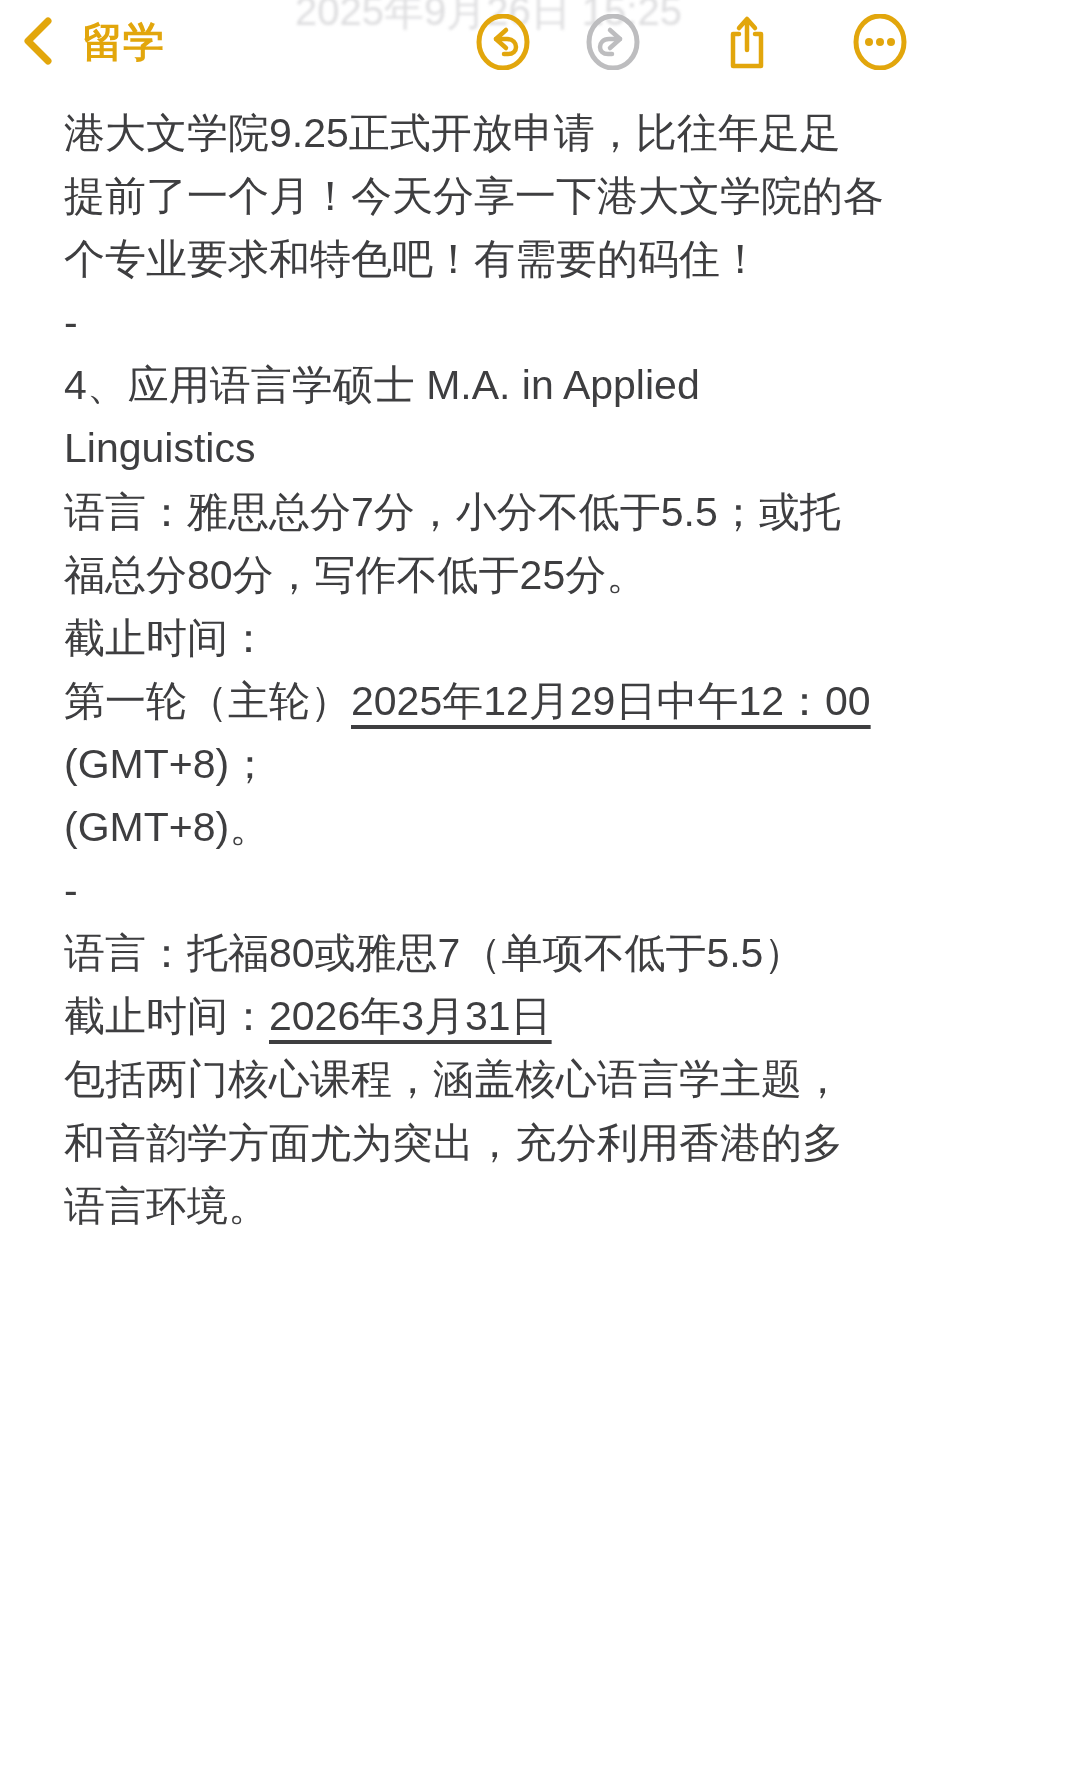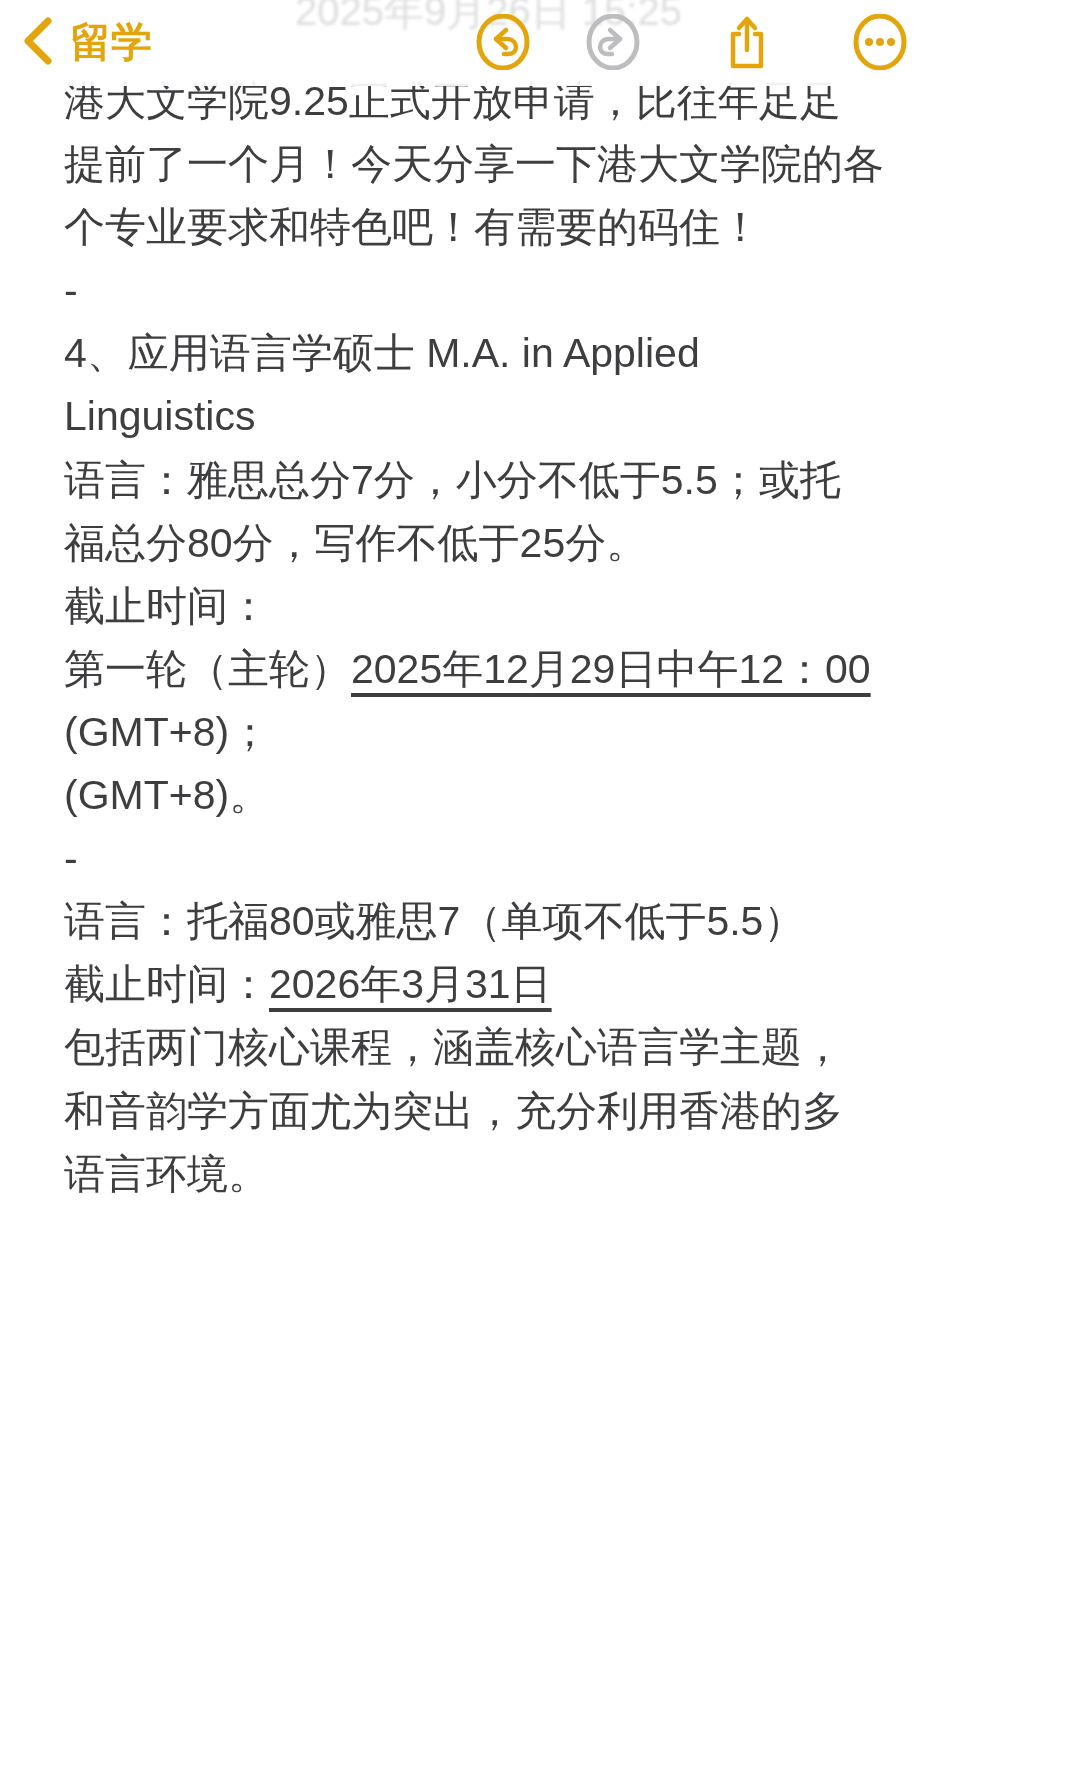--- a/index.html
+++ b/index.html
@@ -30,7 +30,7 @@
   }
   .back-btn{
     position:absolute; top:14px; left:20px;
-    display:flex; align-items:center; gap:16px;
+    display:flex; align-items:center; gap:28px;
     height:56px;
     cursor:pointer;
     z-index:2;

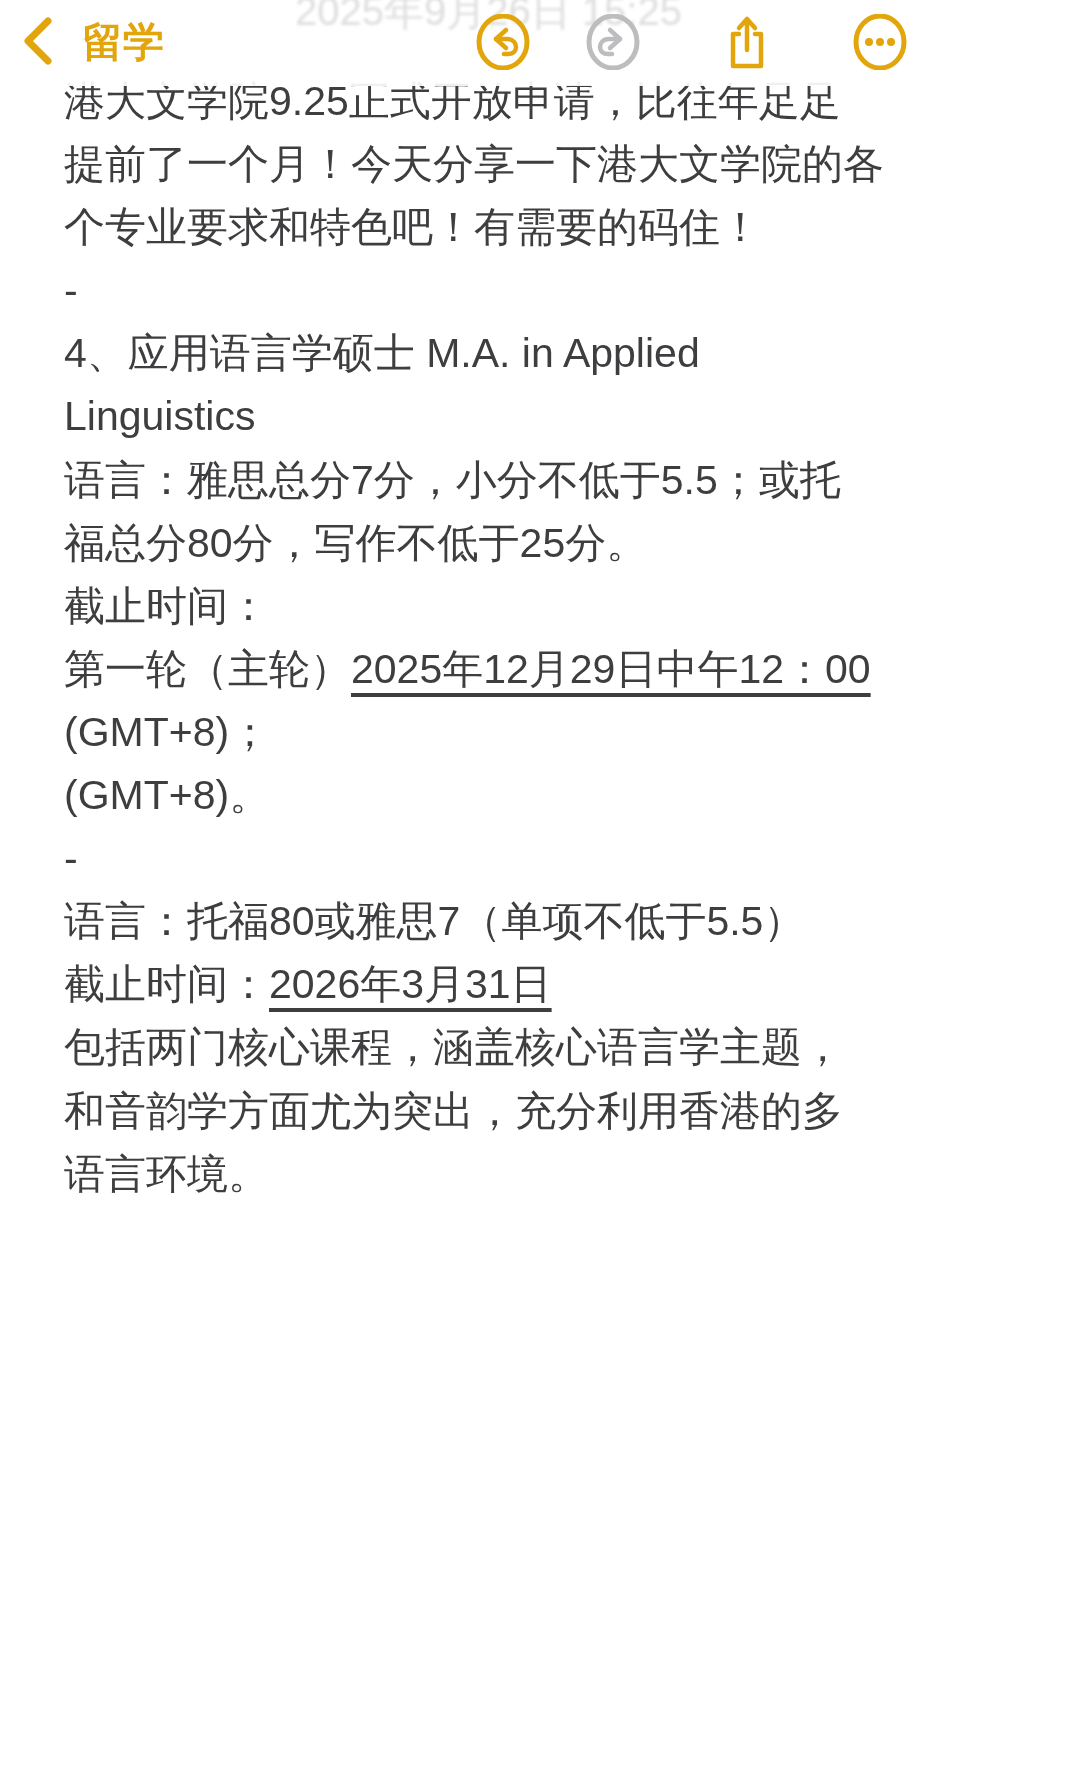--- a/index.html
+++ b/index.html
@@ -59,7 +59,7 @@
     position:absolute;
     top:0; left:0;
     width:964px;
-    padding:70px 60px 0 64px;
+    padding:102px 60px 0 64px;
     font-size:41px;
     line-height:63.1px;
     color:#3e3e40;

